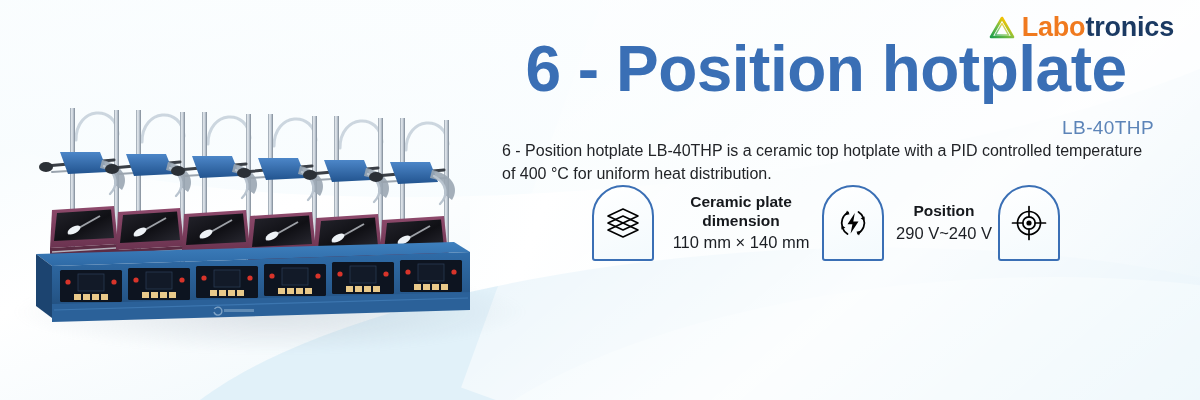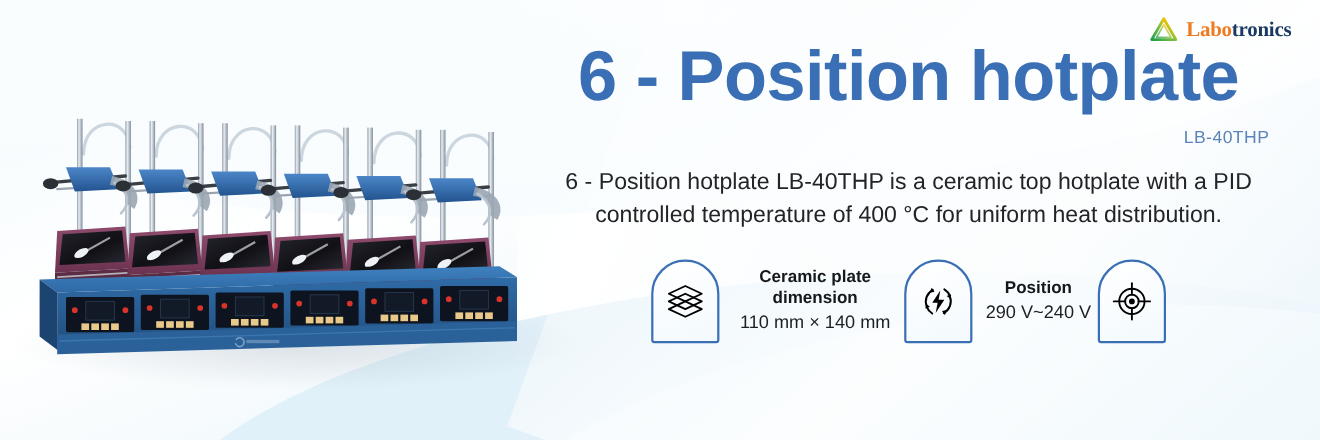--- a/index.html
+++ b/index.html
@@ -73,7 +73,7 @@
     display: flex; align-items: center; gap: 7px;
   }
   .logo-mark { width: 26px; height: 26px; display:block; }
-  .logo-text { font-size: 19px; font-weight: 700; letter-spacing: -.2px; line-height: 1; font-family: Liberation Serif, serif; }
+  .logo-text { font-size: 27px; font-weight: 700; letter-spacing: -.2px; line-height: 1; }
   .logo-text .pt1 { color: #F07A1F; }
   .logo-text .pt2 { color: #1B3A63; }
 

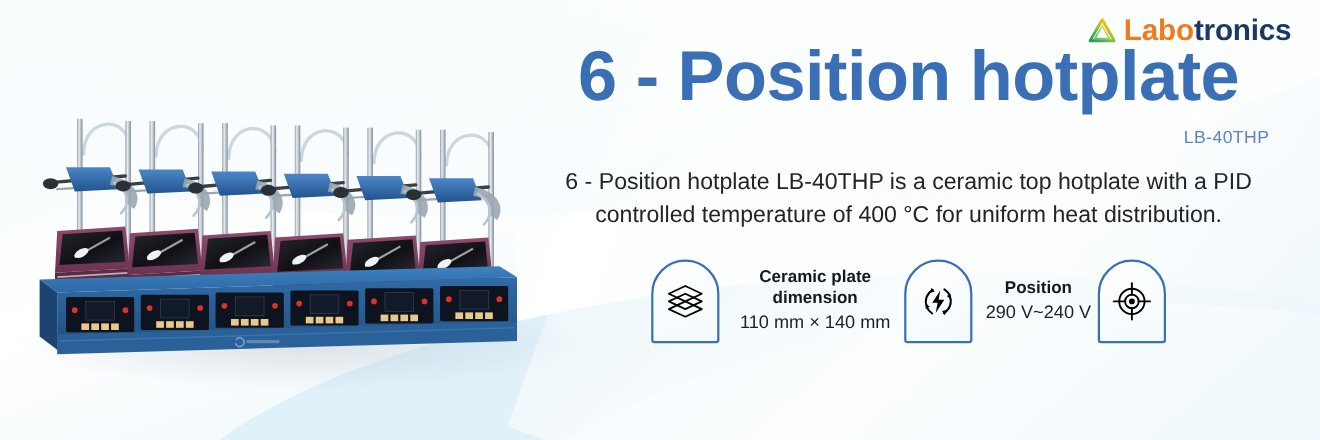--- a/index.html
+++ b/index.html
@@ -110,7 +110,7 @@
     margin-top: 14px;
     align-self: flex-end;
     margin-right: 28px;
-    font-size: 16px;
+    font-size: 19px;
     color: #5C84B8;
     letter-spacing: .4px;
   }

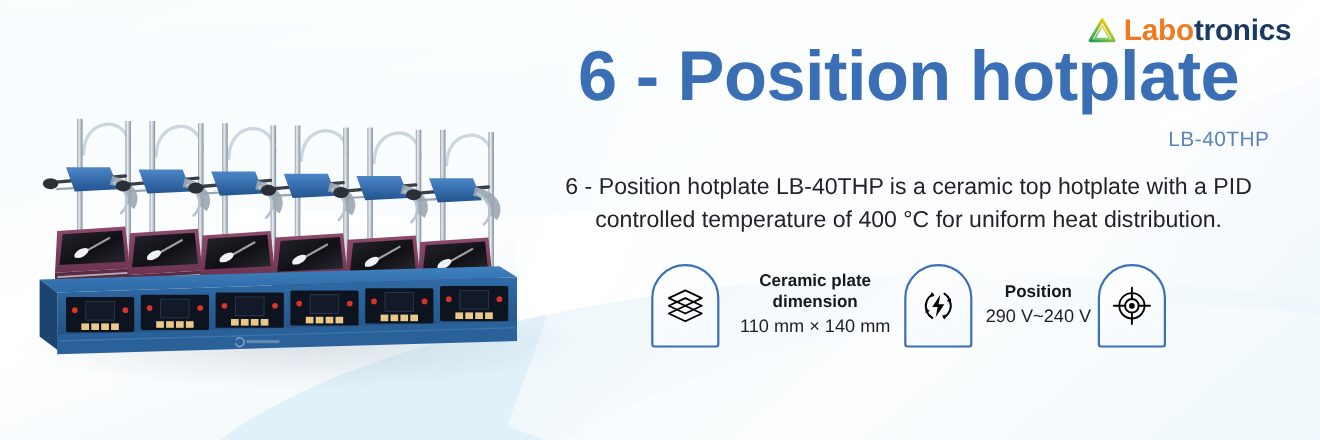--- a/index.html
+++ b/index.html
@@ -116,10 +116,10 @@
   }
 
   .desc {
-    margin-top: 16px;
+    margin-top: 0;
     width: 648px;
-    text-align: center;
-    font-size: 21px;
+    text-align: left;
+    font-size: 16px;
     line-height: 1.46;
     color: #222428;
   }

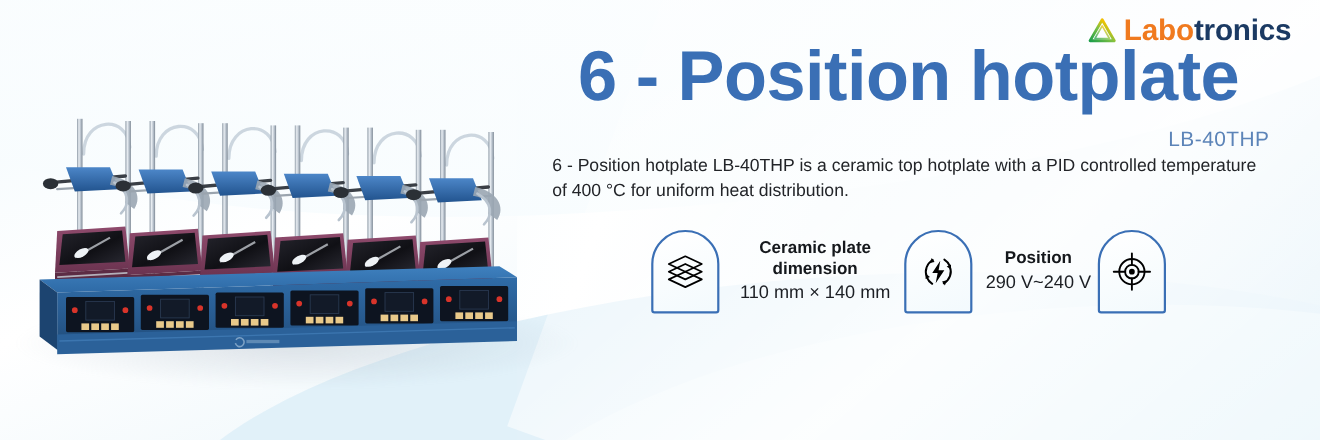--- a/index.html
+++ b/index.html
@@ -126,7 +126,6 @@
 
   
   .features {
-    margin-top: 24px;
     width: 690px;
     display: flex;
     justify-content: center;

